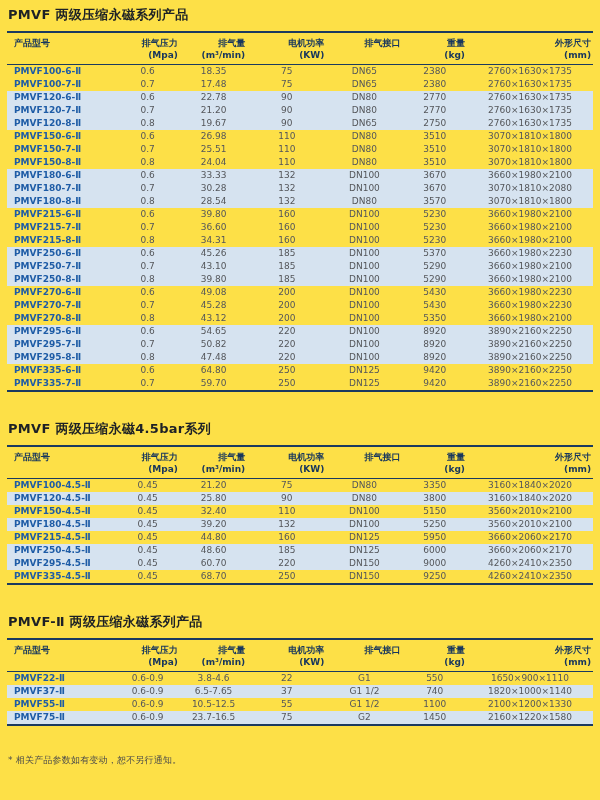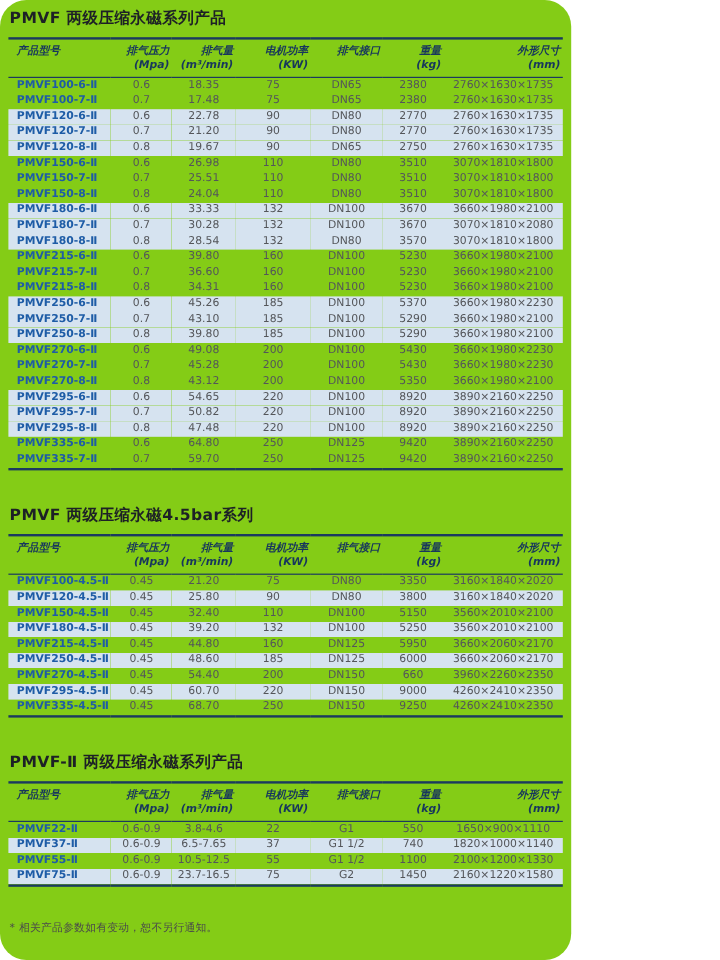--- a/index.html
+++ b/index.html
@@ -9,13 +9,12 @@
     font-family: "DejaVu Sans", "Liberation Sans", sans-serif;
   }
   .page {
-    width: 476px;
+    width: 600px;
     height: 800px;
     box-sizing: border-box;
     padding: 6px 7px 0 7px;
-    background: #84cc16;
+    background: #fde047;
     overflow: hidden;
-    border-radius: 22px;
   }
   .product-section { margin-bottom: 28px; }
   .section-title {

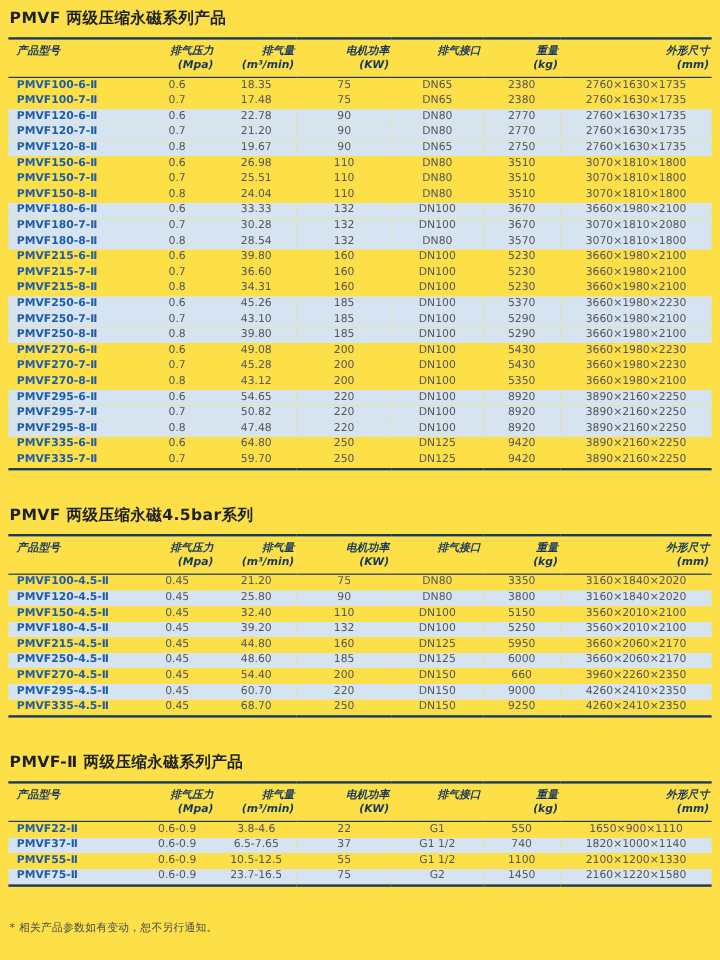--- a/index.html
+++ b/index.html
@@ -31,7 +31,7 @@
     border-top: 2px solid #1b3a5f;
     border-bottom: 2px solid #1b3a5f;
   }
-  table.spec-table thead tr { border-bottom: 1.5px solid #1b3a5f; font-style: italic; }
+  table.spec-table thead tr { border-bottom: 1.5px solid #1b3a5f; }
   table.spec-table th {
     font-size: 9px;
     font-weight: bold;

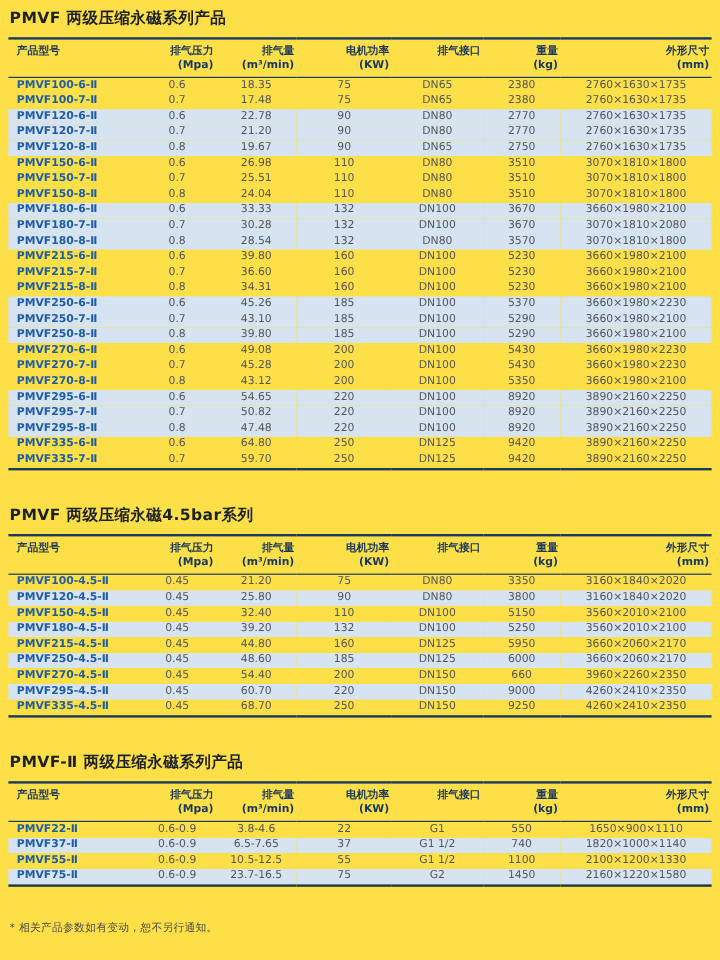--- a/index.html
+++ b/index.html
@@ -445,15 +445,6 @@
               <td class="">6000</td>
               <td class="">3660×2060×2170</td>
             </tr>
-            <tr>
-              <td class="model">PMVF270-4.5-Ⅱ</td>
-              <td class="">0.45</td>
-              <td class="">54.40</td>
-              <td class="">200</td>
-              <td class="">DN150</td>
-              <td class="">660</td>
-              <td class="">3960×2260×2350</td>
-            </tr>
             <tr class="shaded">
               <td class="model">PMVF295-4.5-Ⅱ</td>
               <td class="">0.45</td>

